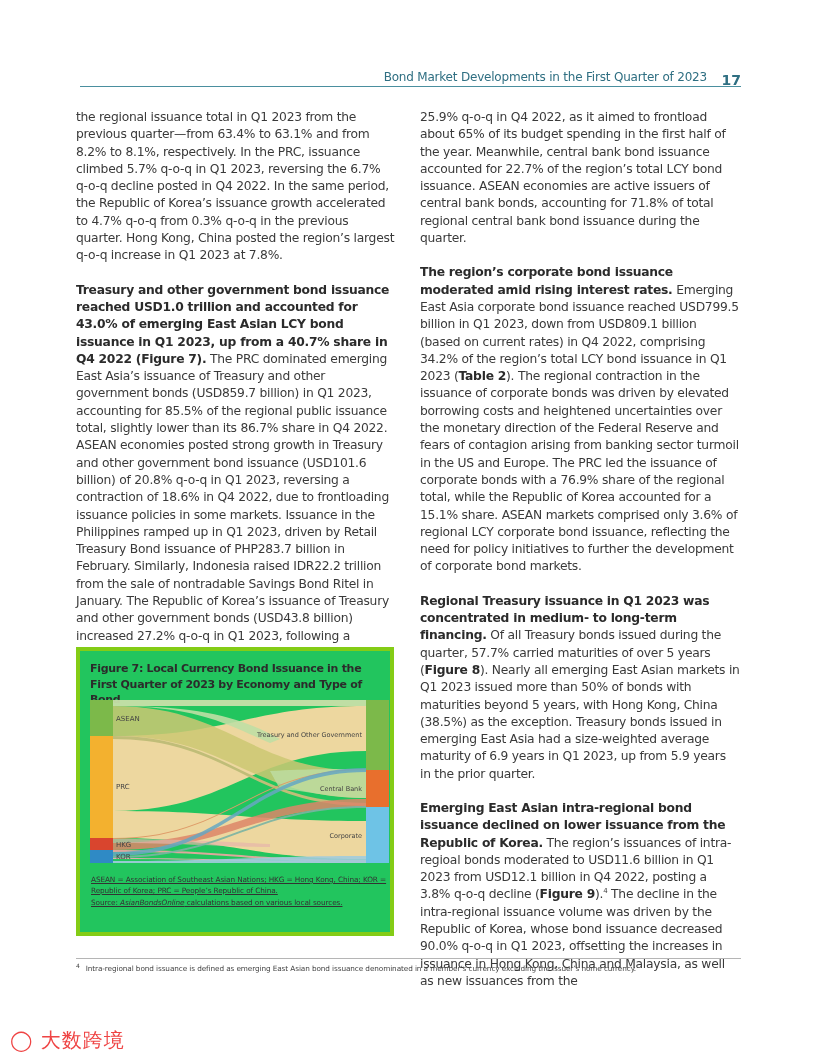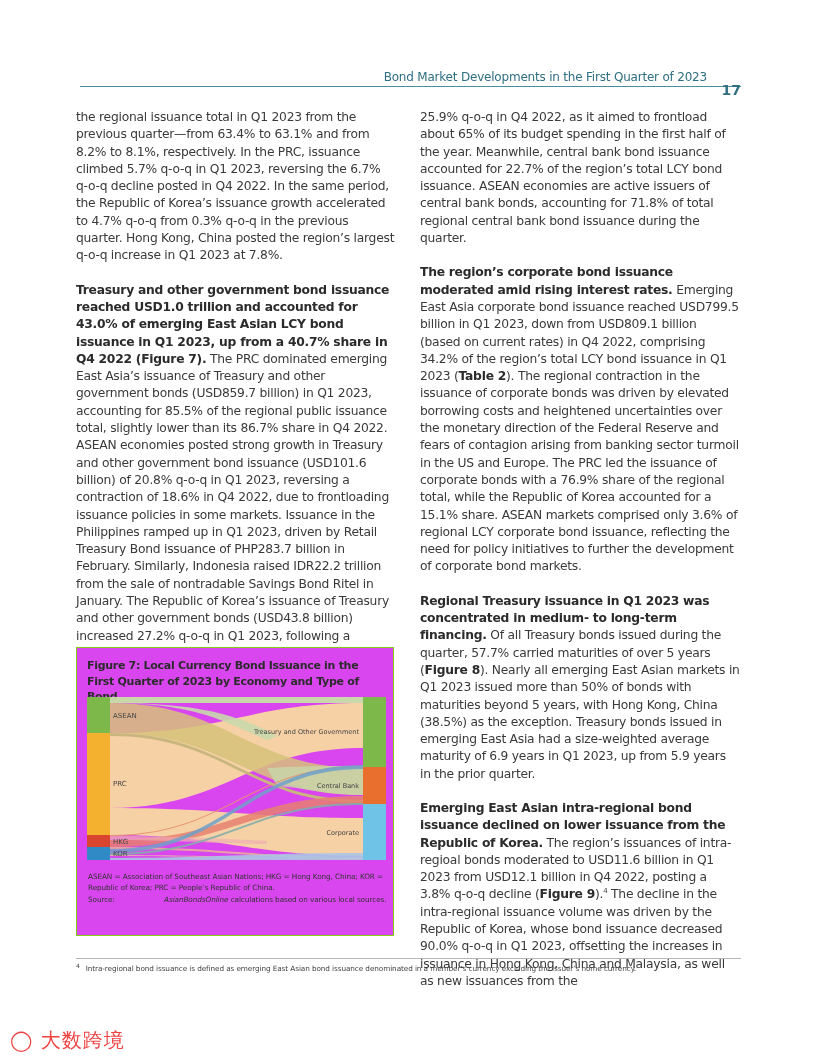--- a/index.html
+++ b/index.html
@@ -9,7 +9,7 @@
          border-bottom: 1px solid #4a8f9f; }
   .running-head .title { position: absolute; right: 34px; top: 4px; font-size: 12px;
          color: #2f6f82; letter-spacing: -0.2px; }
-  .running-head .pageno { position: absolute; right: 0; top: 16px; font-size: 14px;
+  .running-head .pageno { position: absolute; right: 0; top: 6px; font-size: 14px;
          font-weight: bold; color: #2f6f82; }
   .col { position: absolute; top: 109px; width: 320px; font-size: 12.3px; line-height: 17.3px;
          color: #3a3a3a; letter-spacing: -0.25px; }

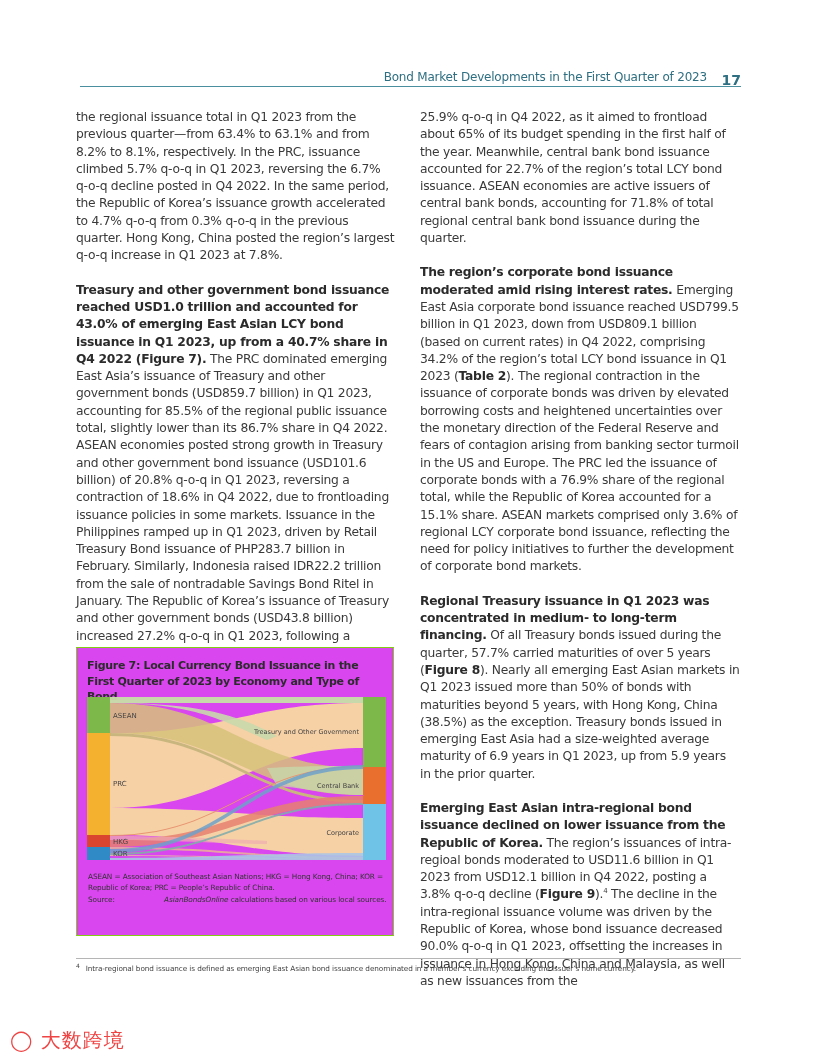--- a/index.html
+++ b/index.html
@@ -23,7 +23,7 @@
   sup { font-size: 7px; vertical-align: super; line-height: 0; }
 
   .figure { position: absolute; left: 76px; top: 647px; width: 318px; height: 289px;
-         border: 1px solid #84cc16; box-sizing: border-box; background: #d946ef; }
+         border: 4px solid #84cc16; box-sizing: border-box; background: #22c55e; }
   .figure .fig-title { position: absolute; left: 10px; top: 10px; width: 300px;
          font-size: 11px; line-height: 15.5px; font-weight: bold; color: #2b2b2b; letter-spacing: -0.3px; }
   .figure svg { position: absolute; left: 0; top: 0; }

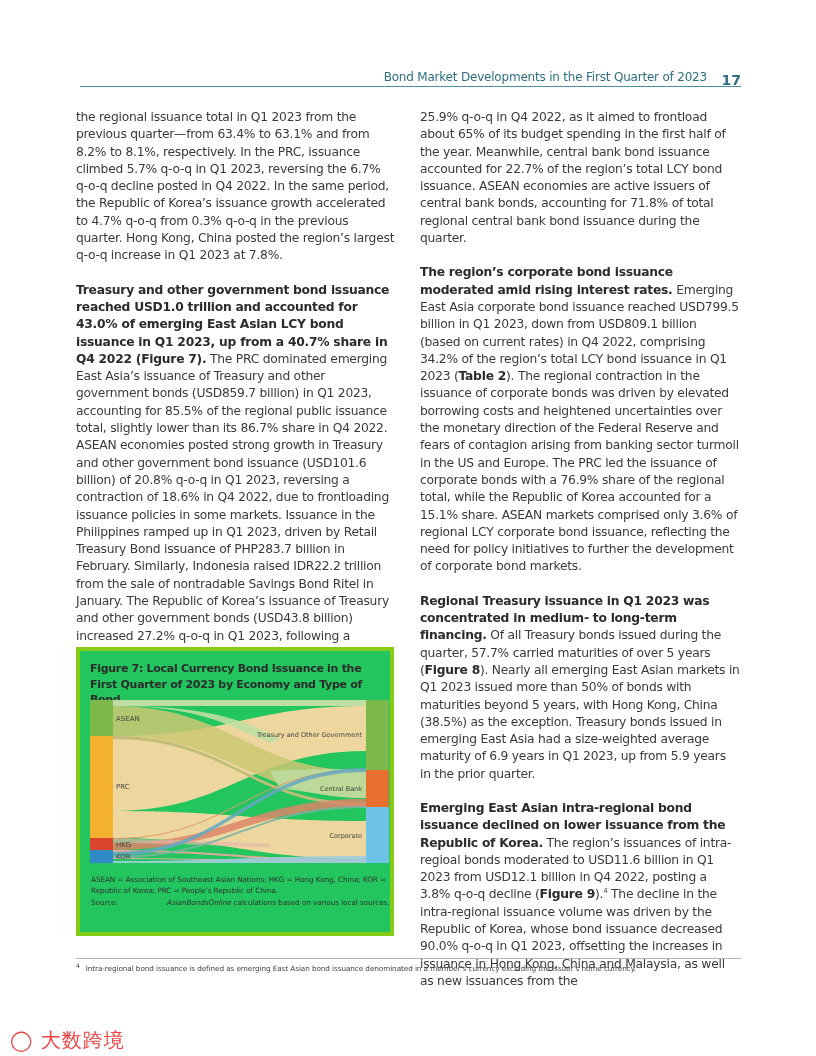--- a/index.html
+++ b/index.html
@@ -28,7 +28,7 @@
          font-size: 11px; line-height: 15.5px; font-weight: bold; color: #2b2b2b; letter-spacing: -0.3px; }
   .figure svg { position: absolute; left: 0; top: 0; }
   .fig-notes { position: absolute; left: 11px; top: 224px; width: 300px; font-size: 7.3px;
-         line-height: 10.5px; color: #333; letter-spacing: -0.1px; }
+         line-height: 10.5px; color: #333; letter-spacing: -0.1px; text-decoration: underline; }
   .fig-notes div { margin-bottom: 2px; }
   .fig-notes i { font-style: italic; margin-left: 47px; }
 

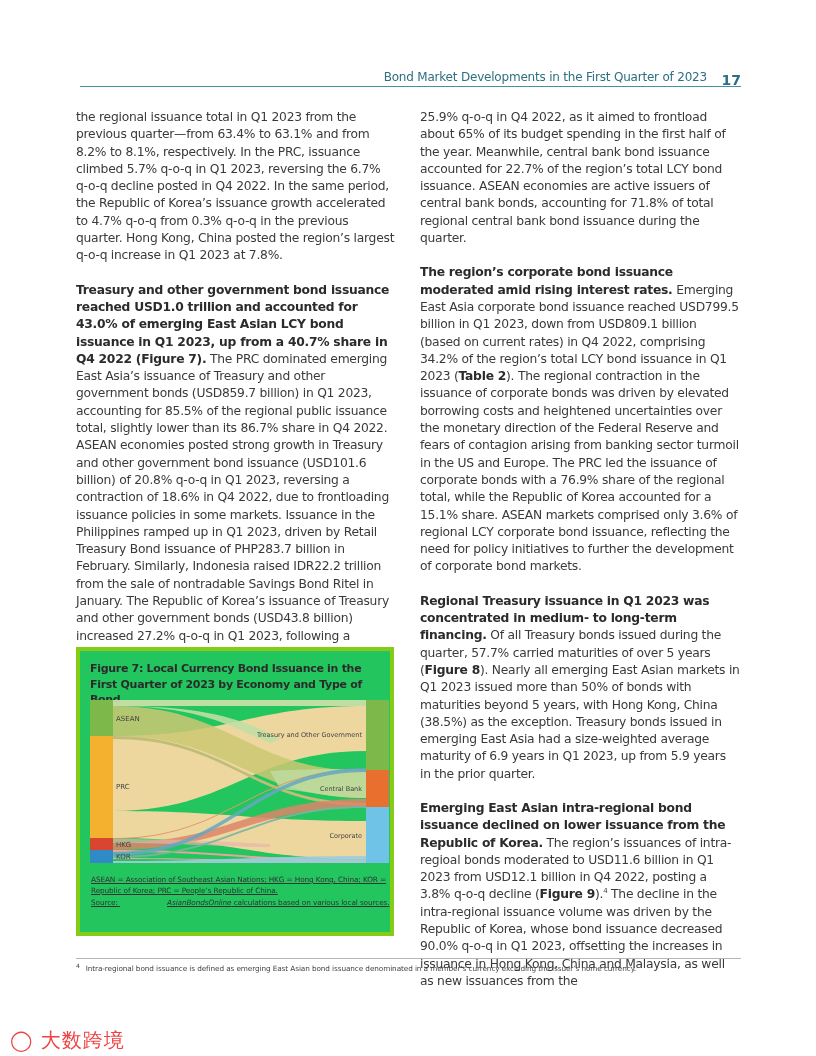--- a/index.html
+++ b/index.html
@@ -30,7 +30,7 @@
   .fig-notes { position: absolute; left: 11px; top: 224px; width: 300px; font-size: 7.3px;
          line-height: 10.5px; color: #333; letter-spacing: -0.1px; text-decoration: underline; }
   .fig-notes div { margin-bottom: 2px; }
-  .fig-notes i { font-style: italic; margin-left: 47px; }
+  .fig-notes i { font-style: italic; }
 
   .footnote-rule { position: absolute; left: 76px; top: 958px; width: 665px; height: 1px; background: #b5b5b5; }
   .footnote { position: absolute; left: 76px; top: 964px; font-size: 7.3px; color: #444; letter-spacing: -0.1px; }

